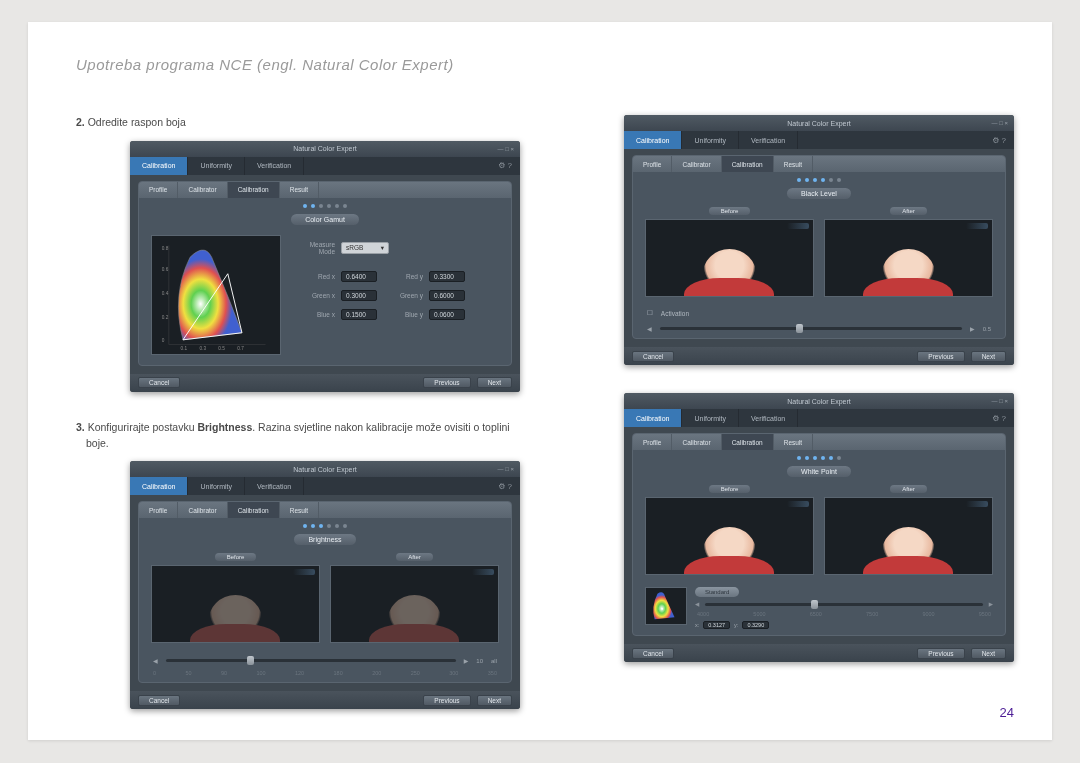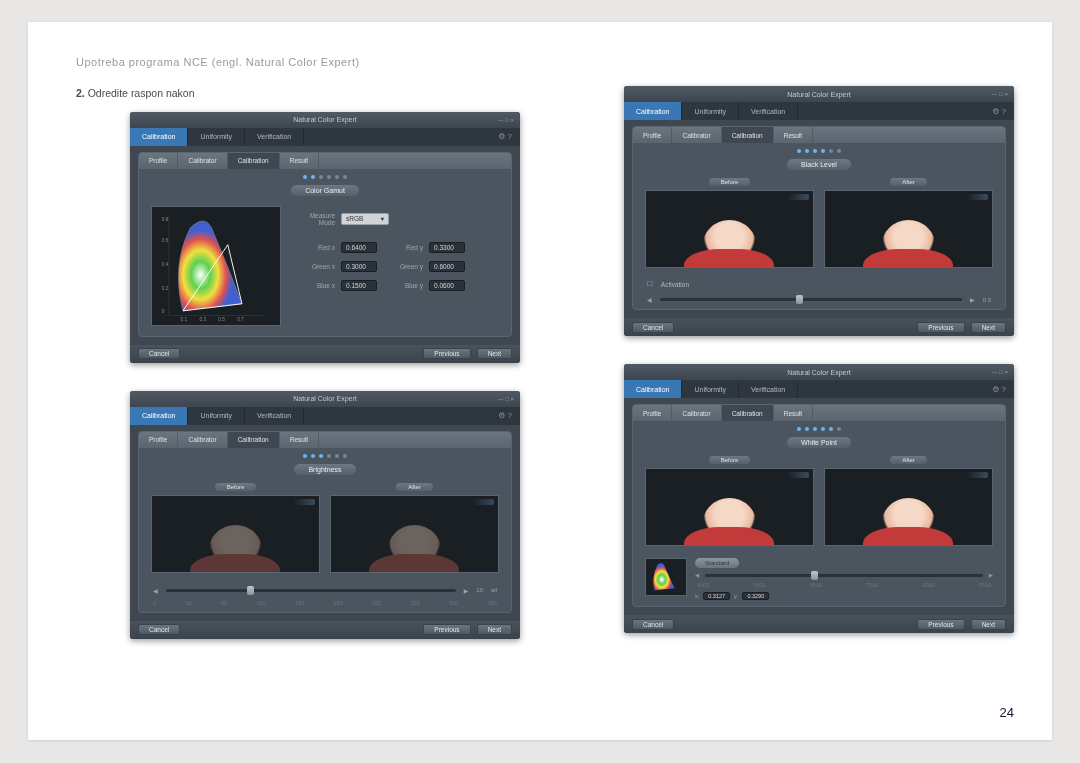--- a/index.html
+++ b/index.html
@@ -21,10 +21,11 @@
     padding: 34px 38px 24px 48px;
   }
   .header-title {
-    font-size: 11px;
+    font-size: 15px;
     color: #9a9a9a;
     letter-spacing: 0.5px;
-    margin-bottom: 18px;
+    margin-bottom: 42px;
+    font-style: italic;
   }
   .columns {
     display: flex;

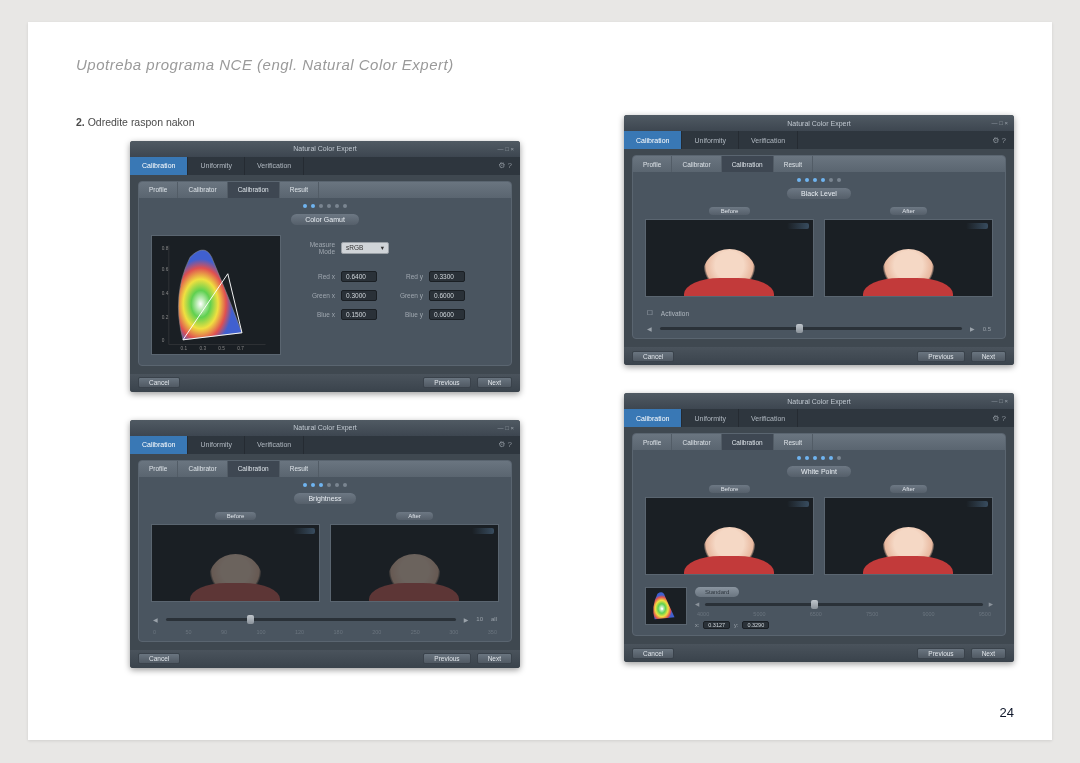--- a/index.html
+++ b/index.html
@@ -375,7 +375,7 @@
 
       <div class="step">
         <p class="step-text">
-          <b>2.</b> <span>Odredite raspon nakon</span>
+          <b>2.</b> <span>Odredite raspon boja</span>
         </p>
         <div class="shot">
           <div class="app-window">

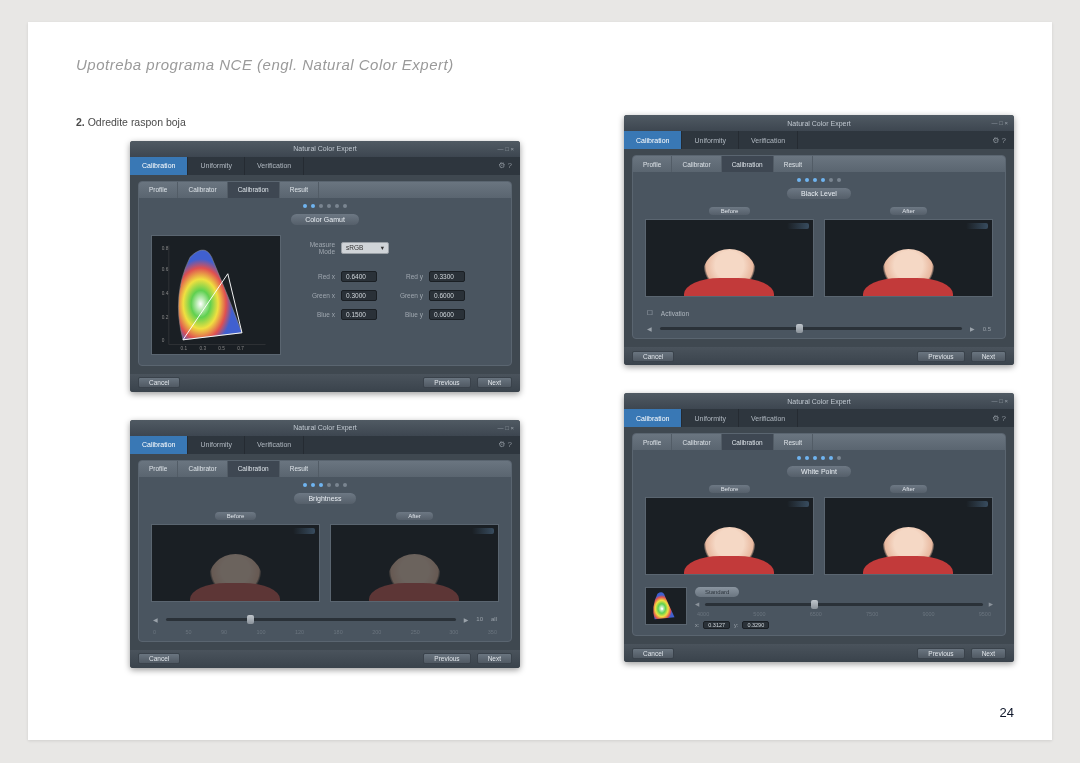--- a/index.html
+++ b/index.html
@@ -478,6 +478,9 @@
       </div>
 
       <div class="step">
+        <p class="step-text">
+          <b>3.</b> <span>Konfigurirajte postavku </span><b>Brightness</b><span>. Razina svjetline nakon kalibracije može ovisiti o toplini boje.</span>
+        </p>
         <div class="shot">
           <div class="app-window">
             <div class="titlebar">Natural Color Expert</div>

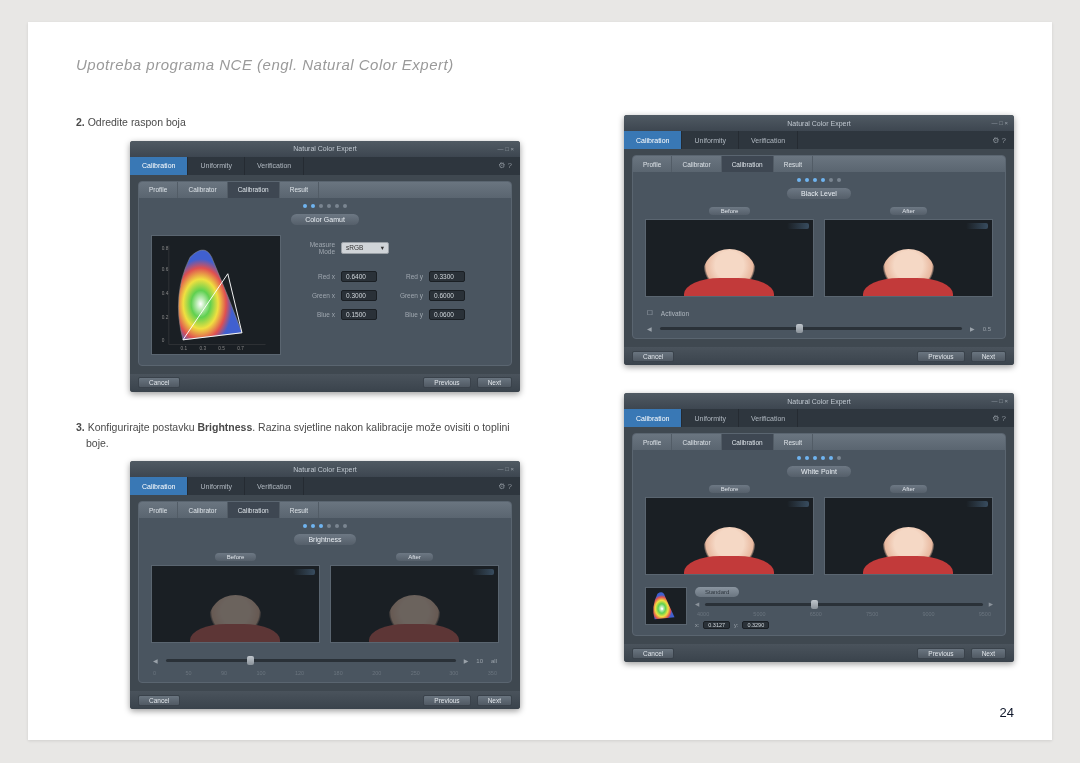--- a/index.html
+++ b/index.html
@@ -360,7 +360,7 @@
     bottom: 20px;
     right: 38px;
     font-size: 13px;
-    color: #0f172a;
+    color: #4c1d95;
   }
 </style>
 </head>

